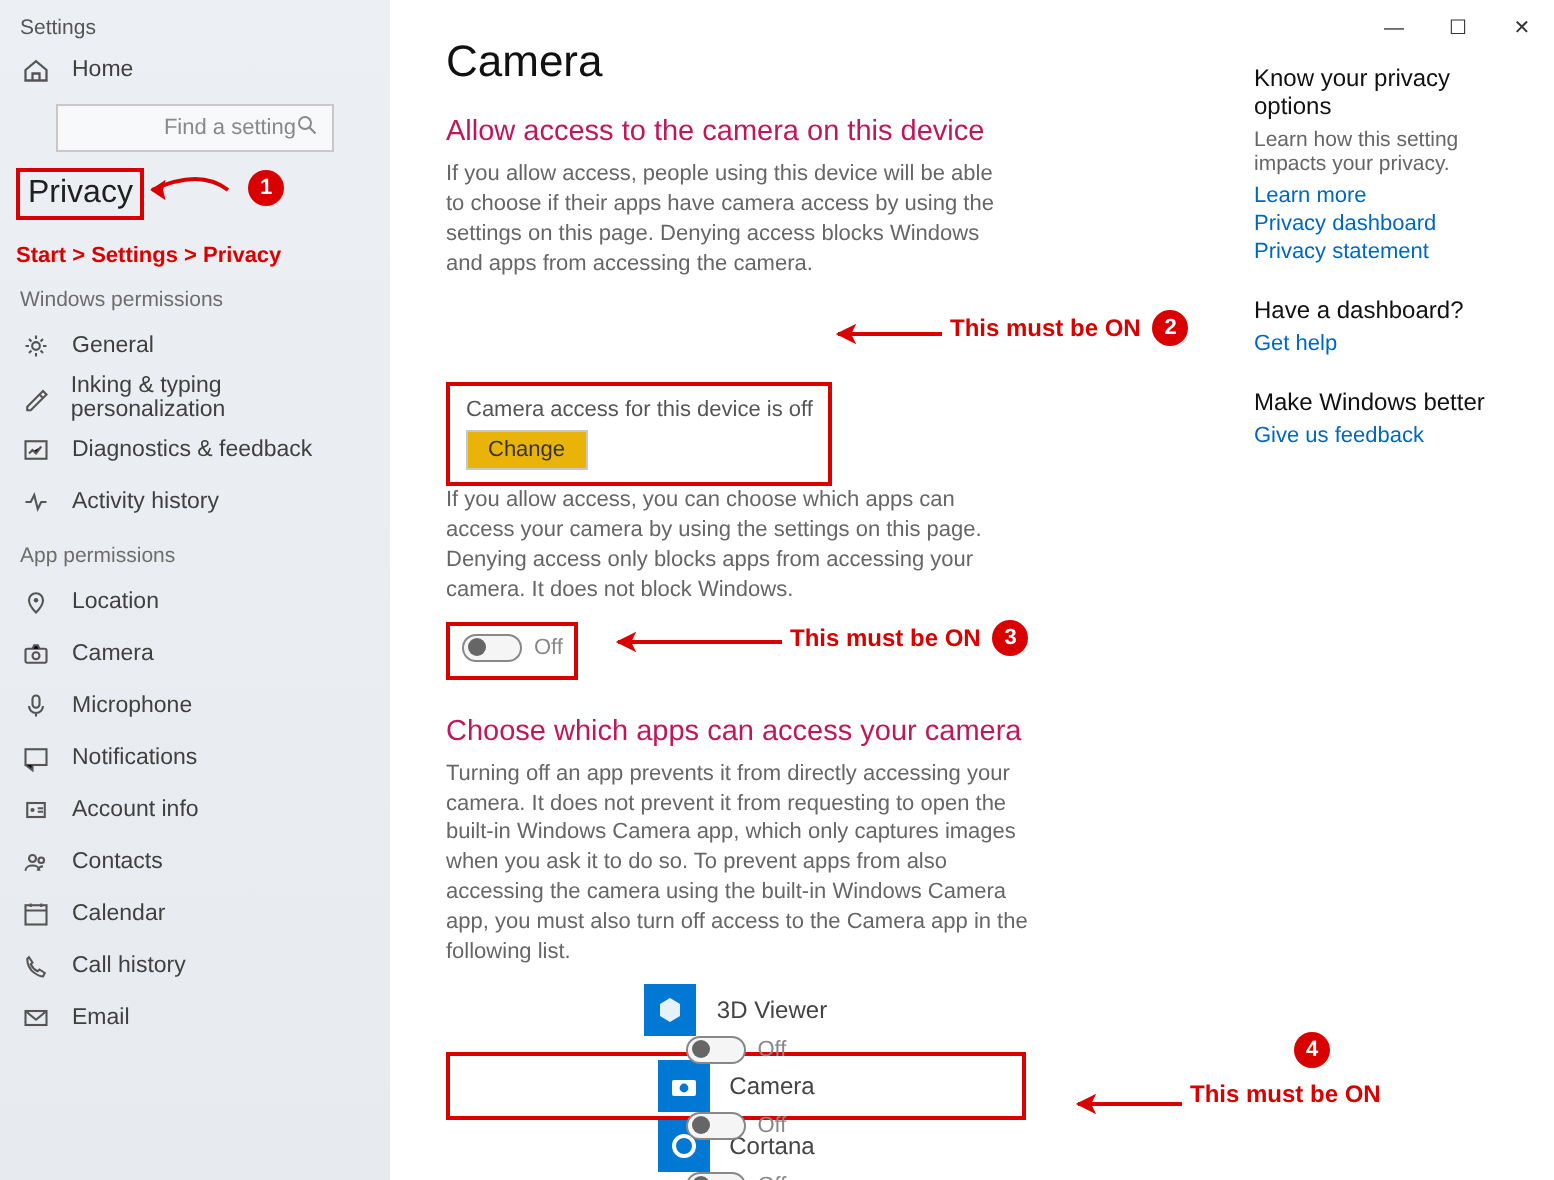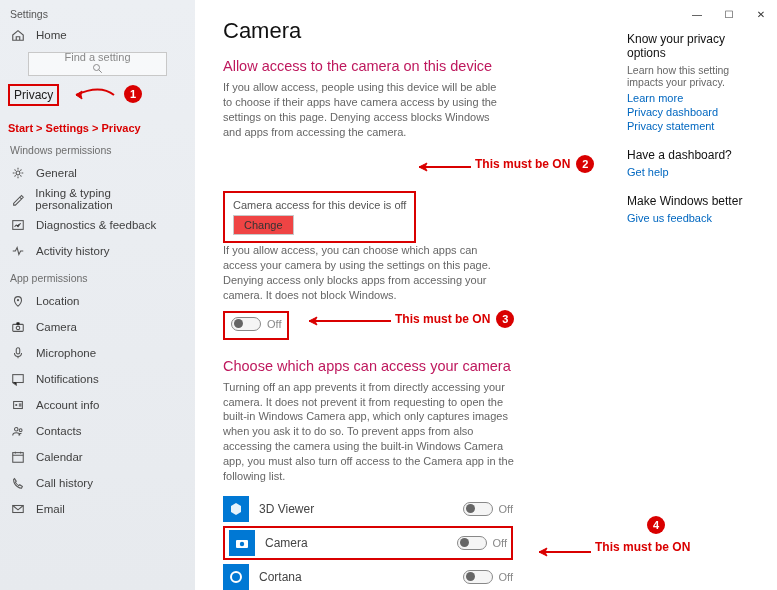--- a/index.html
+++ b/index.html
@@ -11,7 +11,7 @@
   .sidebar .row { display: flex; align-items: center; height: 26px; padding: 0 10px; }
   .sidebar .ic { width: 16px; height: 16px; display:flex; align-items:center; justify-content:center; margin-right:10px; color:#555; }
   .sidebar .section { padding: 8px 10px 4px; color:#6d6d6d; font-size:10.5px; }
-  .searchbox { margin: 4px 28px 6px; height: 24px; background: rgba(255,255,255,0.6); border:1px solid #c8c8c8; display:flex; align-items:center; padding:0 6px; font-size:11px; color:#888; justify-content:center;flex-direction:column; }
+  .searchbox { margin: 4px 28px 6px; height: 24px; background: rgba(255,255,255,0.6); border:1px solid #c8c8c8; display:flex; align-items:center; padding:0 6px; font-size:11px; color:#888; justify-content:flex-end; }
   .searchbox .mag { color:#888; }
   .priv-box { margin: 2px 8px 0; border:2px solid #d90000; padding:2px 4px; display:inline-block; font-size:12px; font-weight:500; color:#202020; }
   .bread { margin: 6px 0 2px 8px; font-size:11px; color:#d90000; font-weight:bold; }

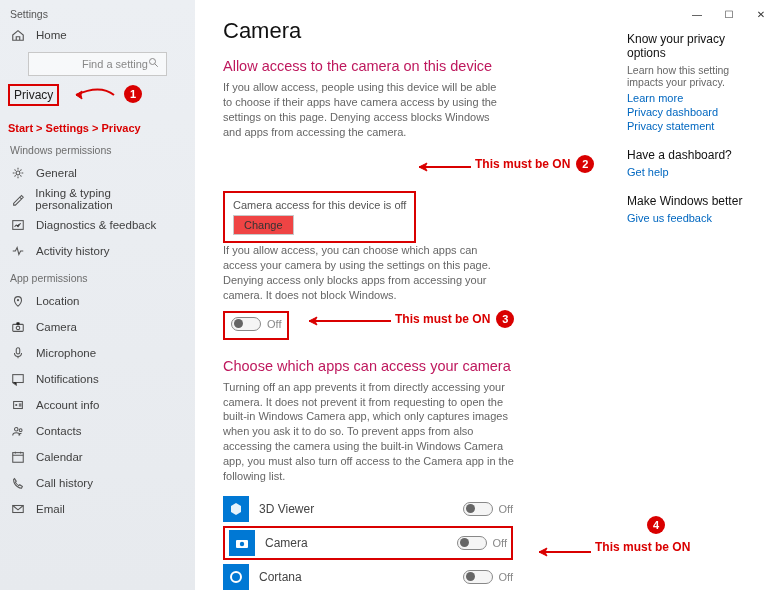--- a/index.html
+++ b/index.html
@@ -13,7 +13,7 @@
   .sidebar .section { padding: 8px 10px 4px; color:#6d6d6d; font-size:10.5px; }
   .searchbox { margin: 4px 28px 6px; height: 24px; background: rgba(255,255,255,0.6); border:1px solid #c8c8c8; display:flex; align-items:center; padding:0 6px; font-size:11px; color:#888; justify-content:flex-end; }
   .searchbox .mag { color:#888; }
-  .priv-box { margin: 2px 8px 0; border:2px solid #d90000; padding:2px 4px; display:inline-block; font-size:12px; font-weight:500; color:#202020; }
+  .priv-box { margin: 2px 8px 0; border:2px solid #d90000; padding:2px 4px; display:inline-block; font-size:16px; font-weight:500; color:#202020; }
   .bread { margin: 6px 0 2px 8px; font-size:11px; color:#d90000; font-weight:bold; }
   .main { flex:1; padding: 18px 28px 10px 28px; overflow-y:auto; position:relative; font-size:12px; color:#444; }
   .main h1 { font-size:22px; font-weight:400; color:#111; margin-bottom:14px; }

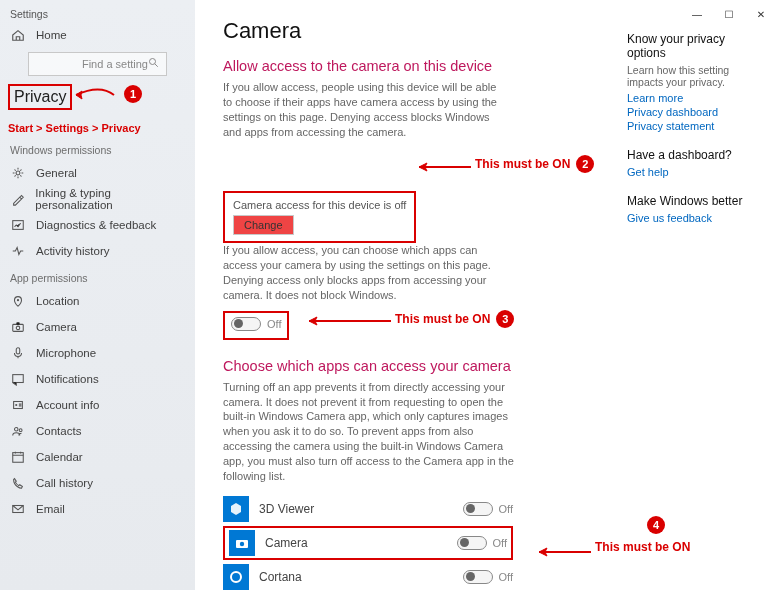--- a/index.html
+++ b/index.html
@@ -21,7 +21,7 @@
   .main p.desc { font-size:11px; color:#666; max-width: 280px; line-height:1.35; margin-bottom:8px; }
   .box-red { border:2px solid #d90000; padding:6px 8px; display:inline-block;margin-top:44px; }
   .box-red2 { border:2px solid #d90000; padding:4px 6px; display:inline-block; }
-  .change-btn { background:#ef4444; border:1px solid #c8c8c8; padding:3px 10px; font-size:11px; color:#333; }
+  .change-btn { background:#eab308; border:1px solid #c8c8c8; padding:3px 10px; font-size:11px; color:#333; }
   .toggle { display:inline-flex; align-items:center; }
   .tog-pill { width:30px; height:14px; border:1px solid #888; border-radius:8px; position:relative; margin-right:6px; background:#f5f5f5; }
   .tog-pill::after { content:""; width:9px; height:9px; background:#666; border-radius:50%; position:absolute; left:2px; top:1.5px; }

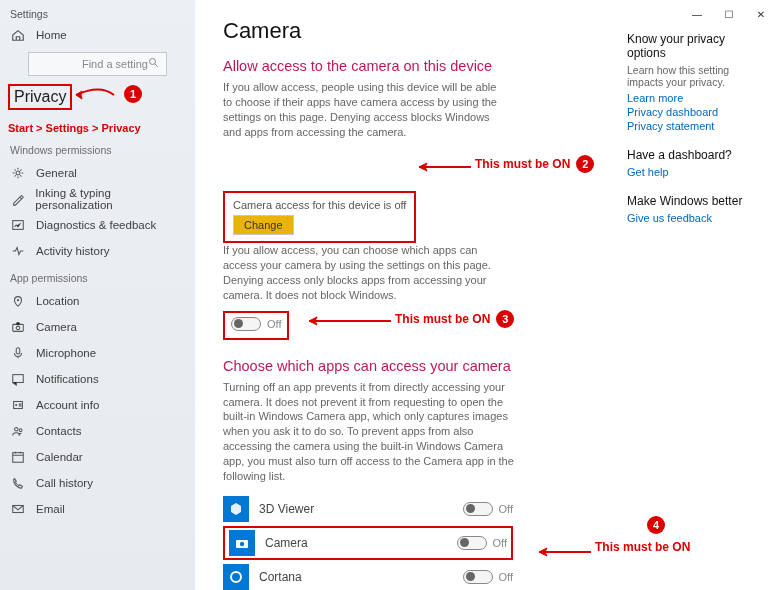--- a/index.html
+++ b/index.html
@@ -26,7 +26,7 @@
   .tog-pill { width:30px; height:14px; border:1px solid #888; border-radius:8px; position:relative; margin-right:6px; background:#f5f5f5; }
   .tog-pill::after { content:""; width:9px; height:9px; background:#666; border-radius:50%; position:absolute; left:2px; top:1.5px; }
   .tog-label { font-size:11px; color:#888; }
-  .applist .row { display:flex; align-items:center; height:34px; justify-content:space-between; width:290px; }
+  .applist .row { display:flex; align-items:center; height:34px; justify-content:space-between; width:290px;flex-direction:column; }
   .applist .left { display:flex; align-items:center; }
   .appicon { width:26px; height:26px; background:#0078d4; display:flex; align-items:center; justify-content:center; color:#fff; margin-right:10px; font-size:13px; }
   .rightcol { position:absolute; right:20px; top:32px; width:130px; font-size:11px; color:#444; }

